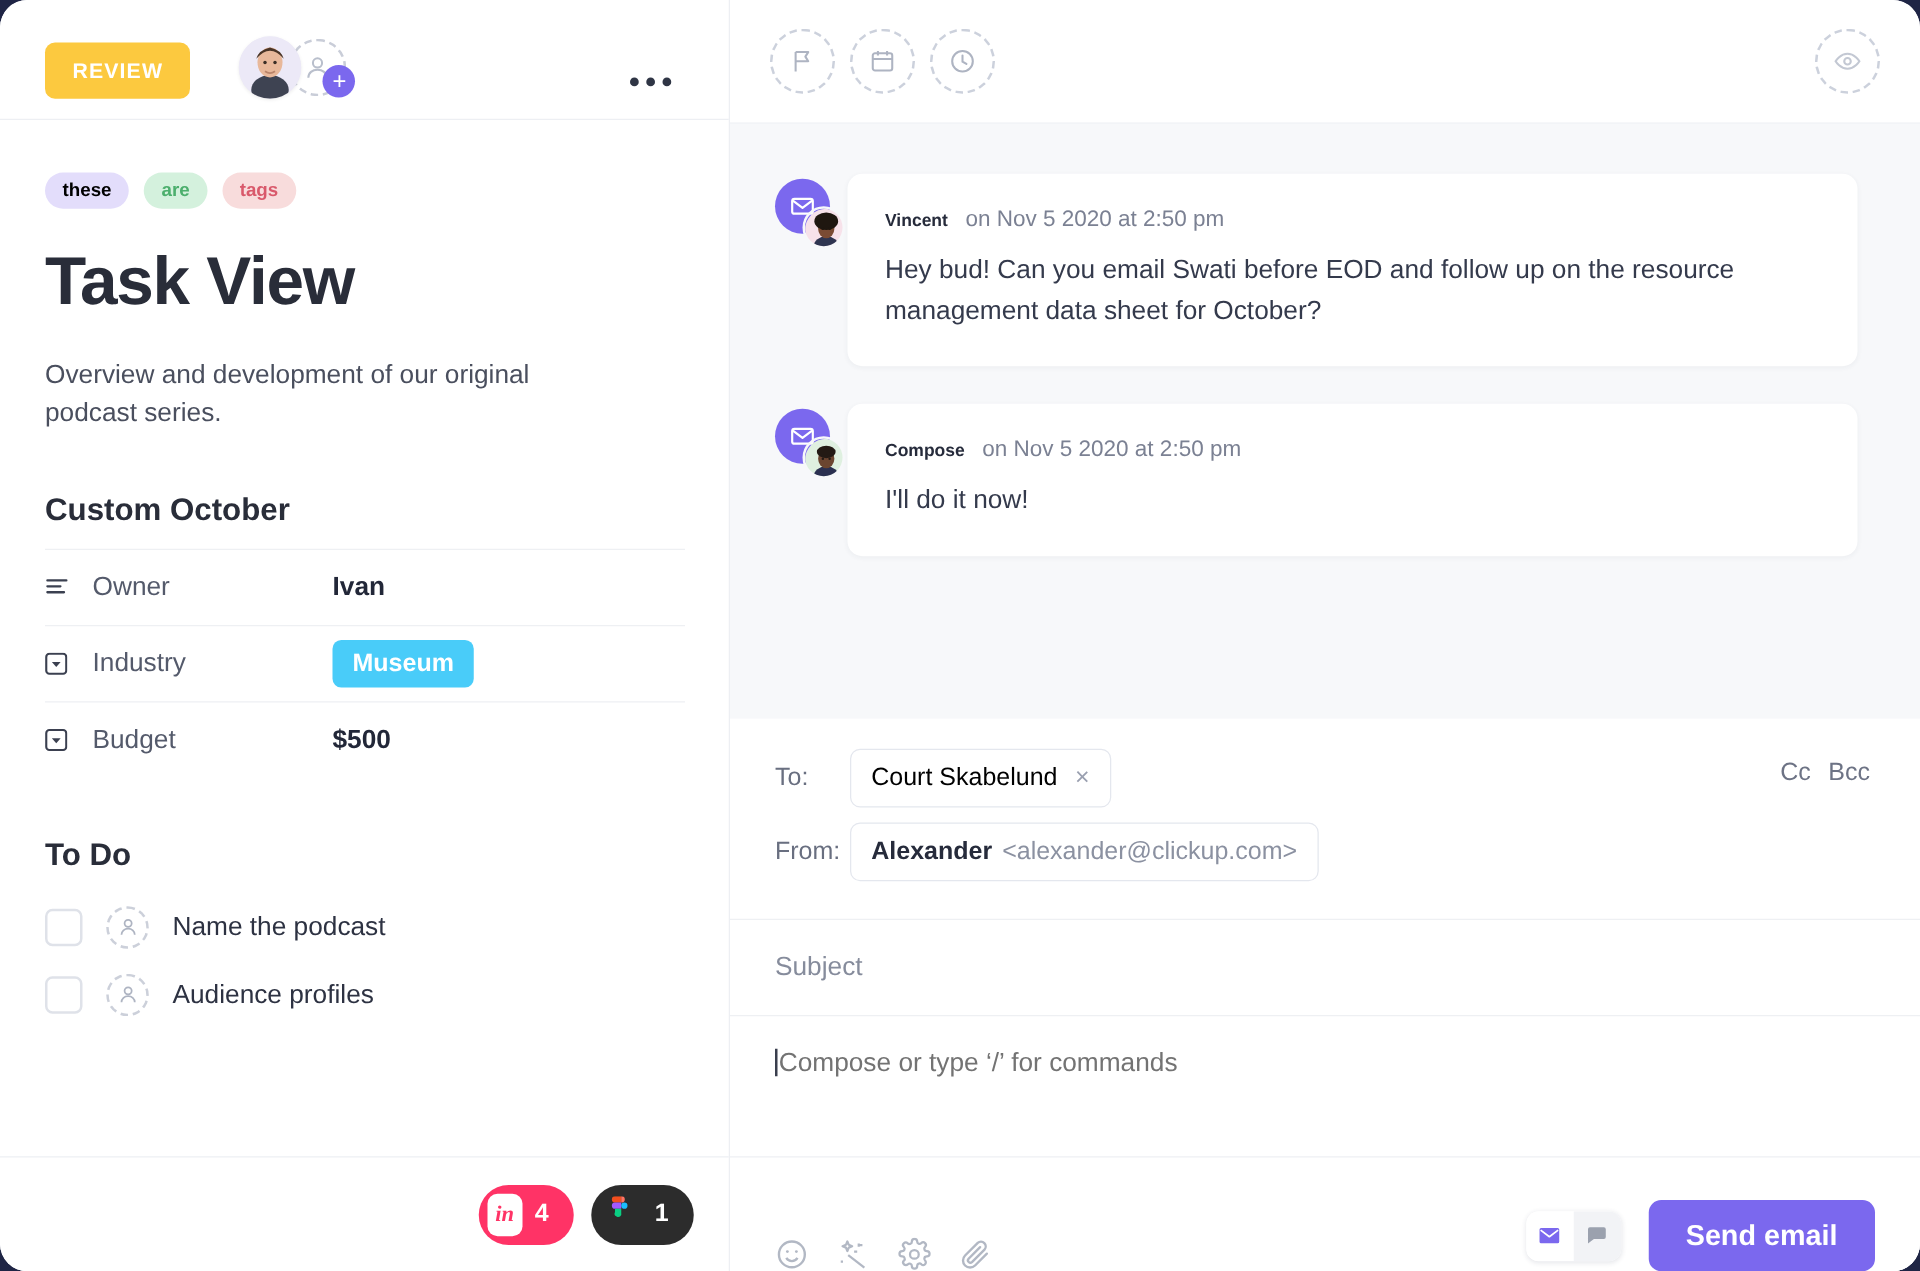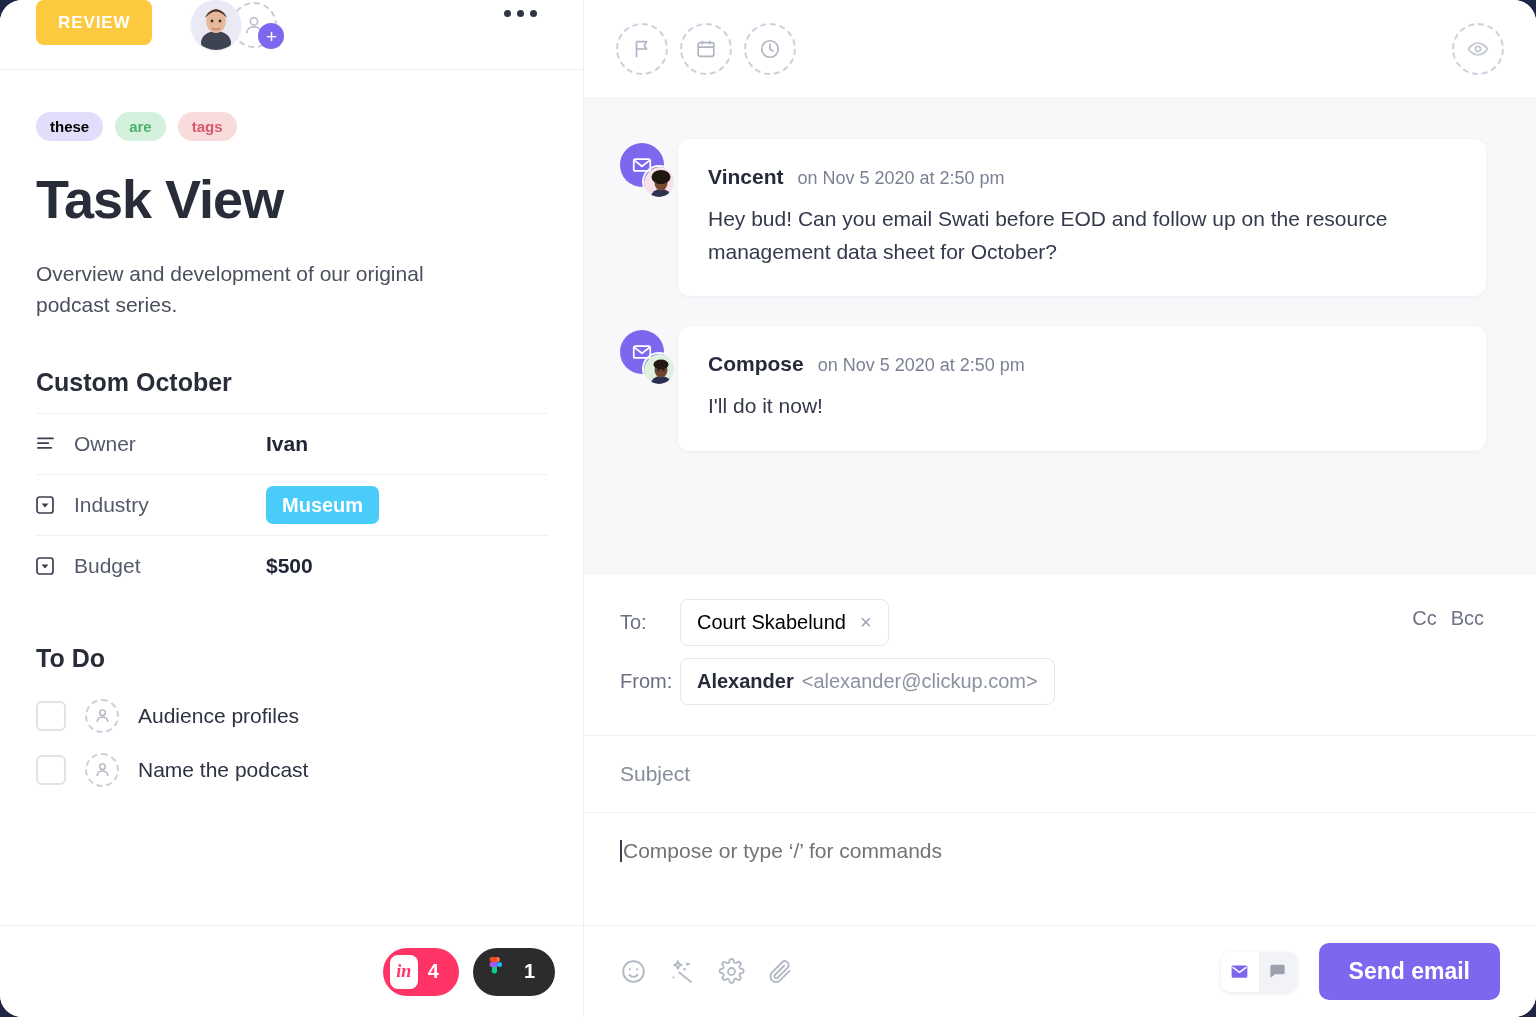--- a/index.html
+++ b/index.html
@@ -26,10 +26,10 @@
     position: relative;
   }
   .left-header {
-    height: 70px;
+    height: 96px;
     border-bottom: 1px solid #edeff3;
-    display: flex; align-items: flex-start;
-    padding: 0 36px;
+    display: flex; align-items: flex-end;
+    padding: 16px 36px;
     flex-shrink: 0;
   }
   .review-btn {

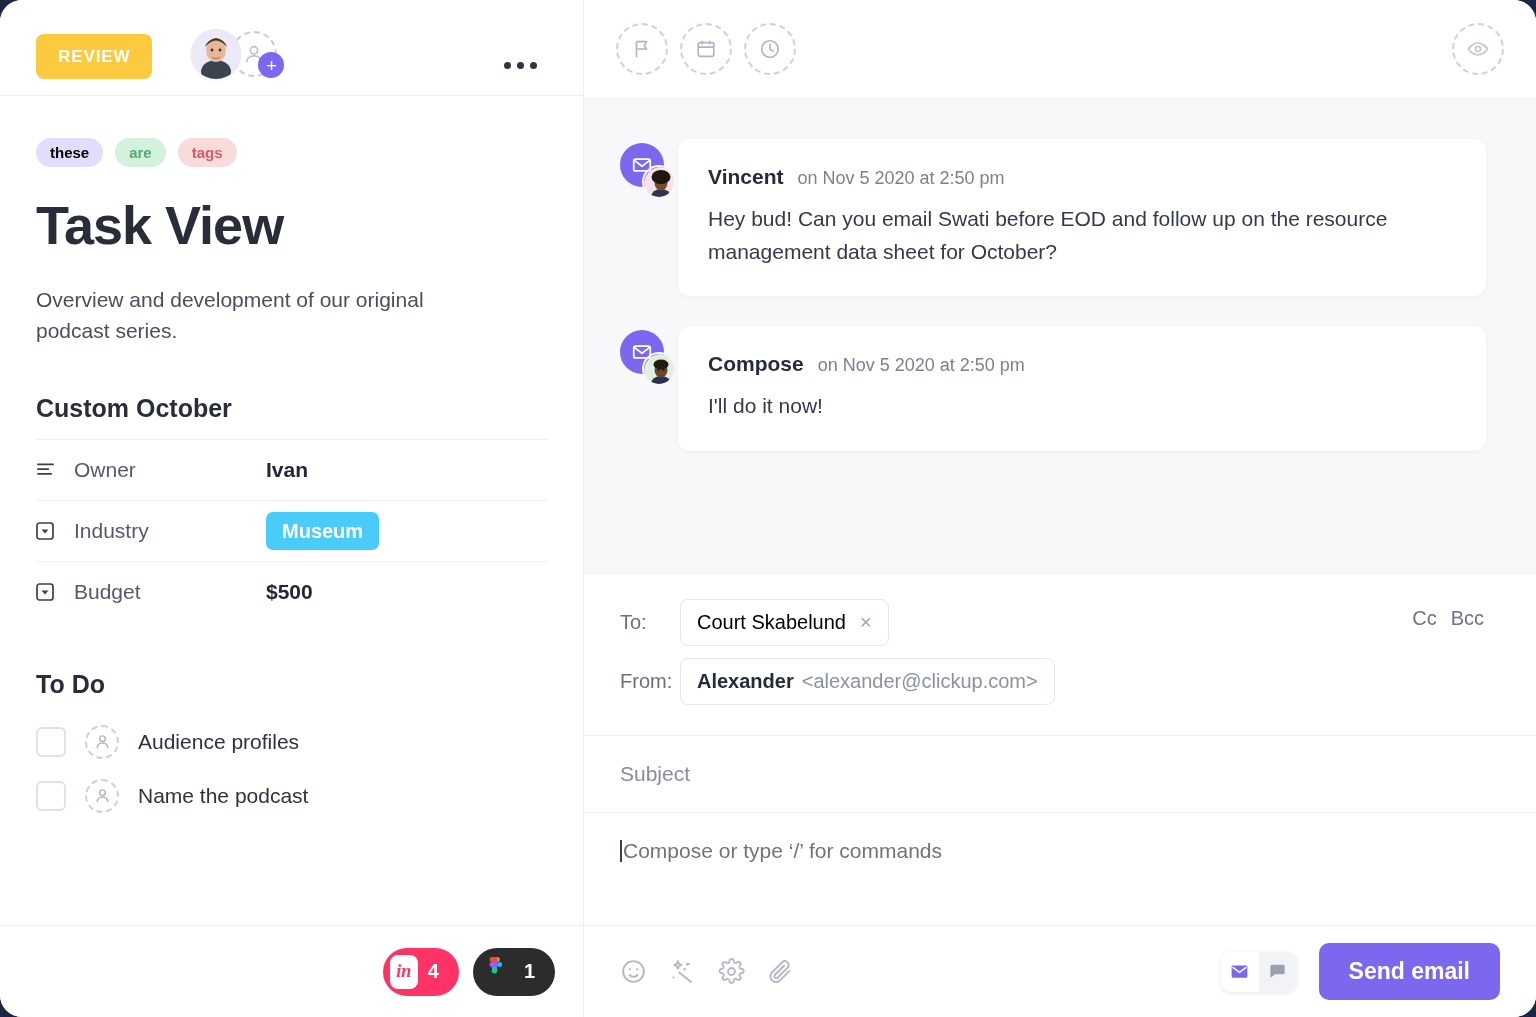--- a/index.html
+++ b/index.html
@@ -187,7 +187,7 @@
     box-shadow: 0 1px 4px rgba(40,50,80,0.05);
   }
   .bubble-head { display: flex; align-items: baseline; gap: 14px; margin-bottom: 14px; }
-  .bubble-author { font-size: 21px; font-weight: 700; color: #262b3b; }
+  .bubble-author { font-size: 14px; font-weight: 700; color: #262b3b; }
   .bubble-time { font-size: 18px; color: #7b8193; }
   .bubble-text { font-size: 21px; color: #343a4c; line-height: 1.55; }
 

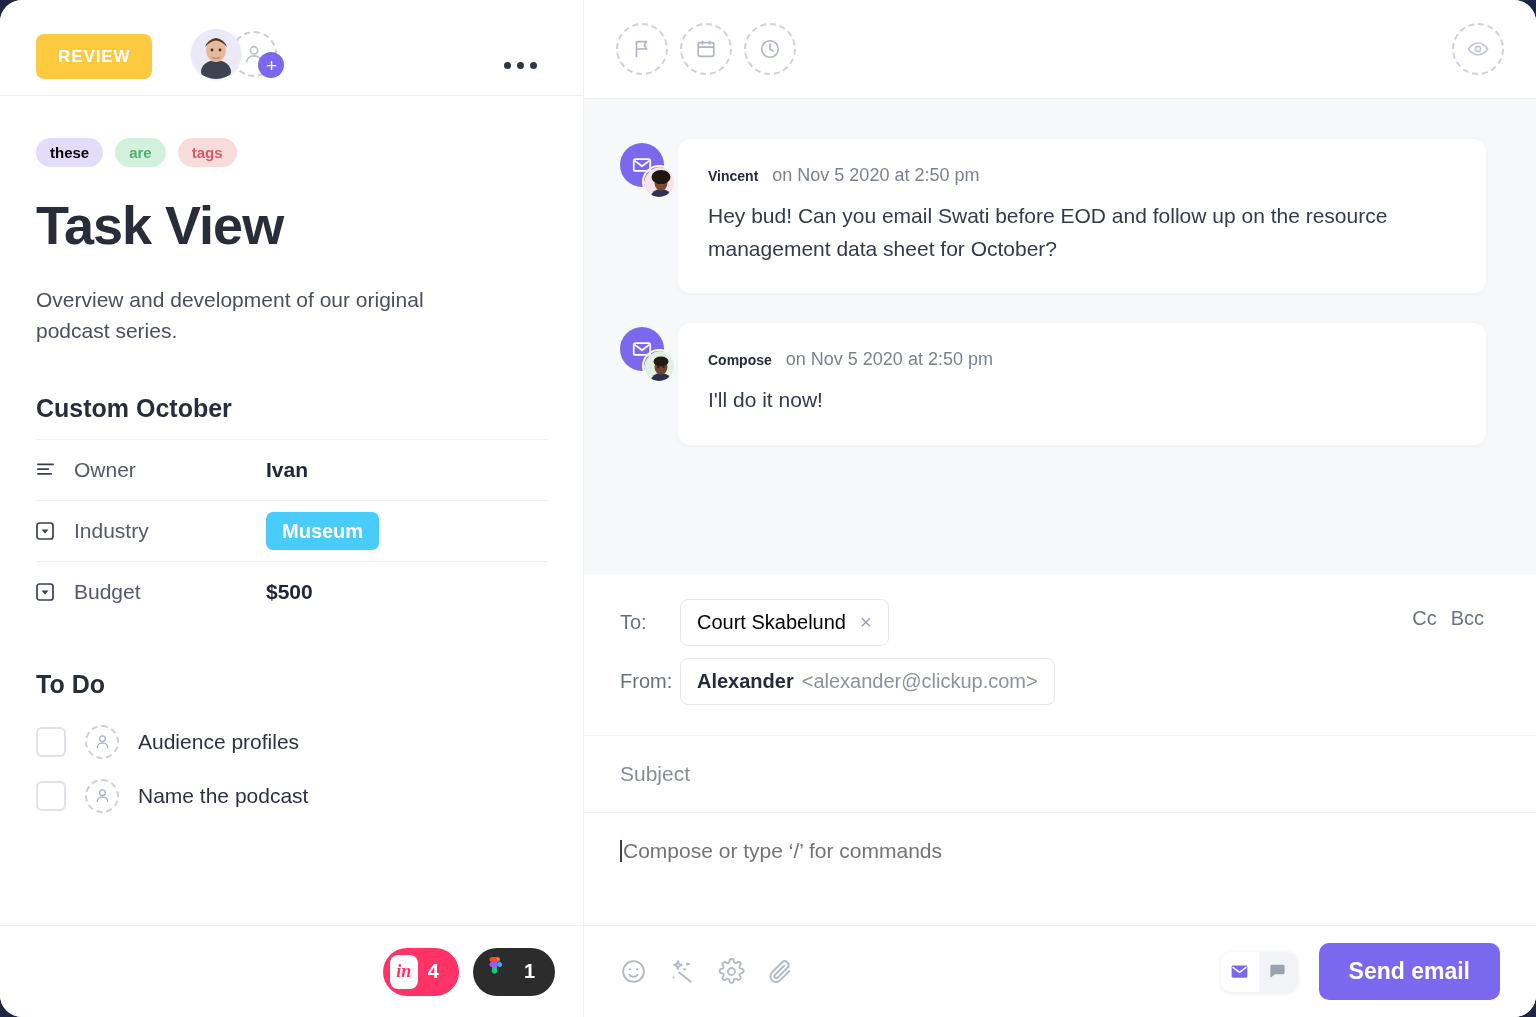--- a/index.html
+++ b/index.html
@@ -204,7 +204,7 @@
   .chip b { font-weight: 700; color: #262b3b; }
   .chip .em { color: #8b91a1; font-weight: 400; }
   .chip .xx { color: #9aa0b0; font-size: 20px; cursor: pointer; margin-left: 6px; }
-  .ccbcc { position: absolute; right: 52px; top: 32px; font-size: 20px; color: #6d7385; display:flex; gap: 14px; }
+  .ccbcc { position: absolute; right: 40px; top: 32px; font-size: 20px; color: #6d7385; display:flex; gap: 14px; }
   .ccbcc span { cursor: pointer; }
   .subject-row { padding: 26px 36px; border-bottom: 1px solid #eef0f3; }
   .subject-row .ph { font-size: 21px; color: #868c9c; }

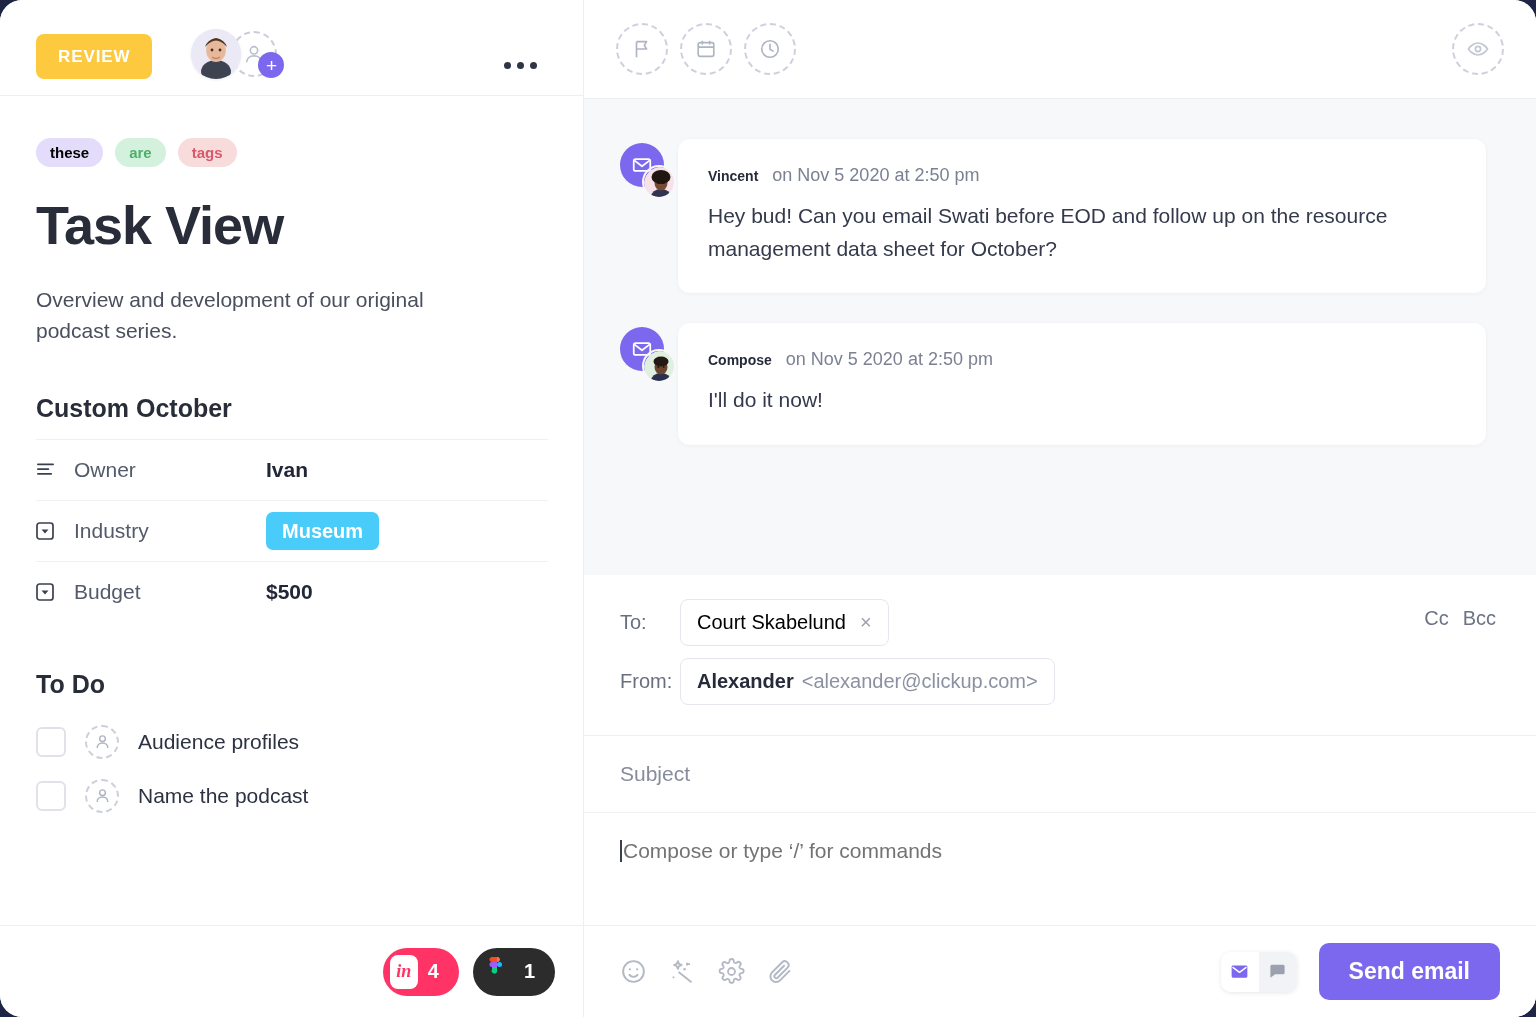--- a/index.html
+++ b/index.html
@@ -332,7 +332,7 @@
                 <path d="M4.5 21c0-4.2 3.4-7 7.5-7s7.5 2.8 7.5 7"></path>
             </svg>
           </span>
-          <span class="todo-text">Audience profiles</span>
+          <span class="todo-text">Name the podcast</span>
         </div>
         <div class="todo-item">
           <span class="todo-check"></span>
@@ -342,7 +342,7 @@
                 <path d="M4.5 21c0-4.2 3.4-7 7.5-7s7.5 2.8 7.5 7"></path>
             </svg>
           </span>
-          <span class="todo-text">Name the podcast</span>
+          <span class="todo-text">Audience profiles</span>
         </div>
       </div>
     </div>

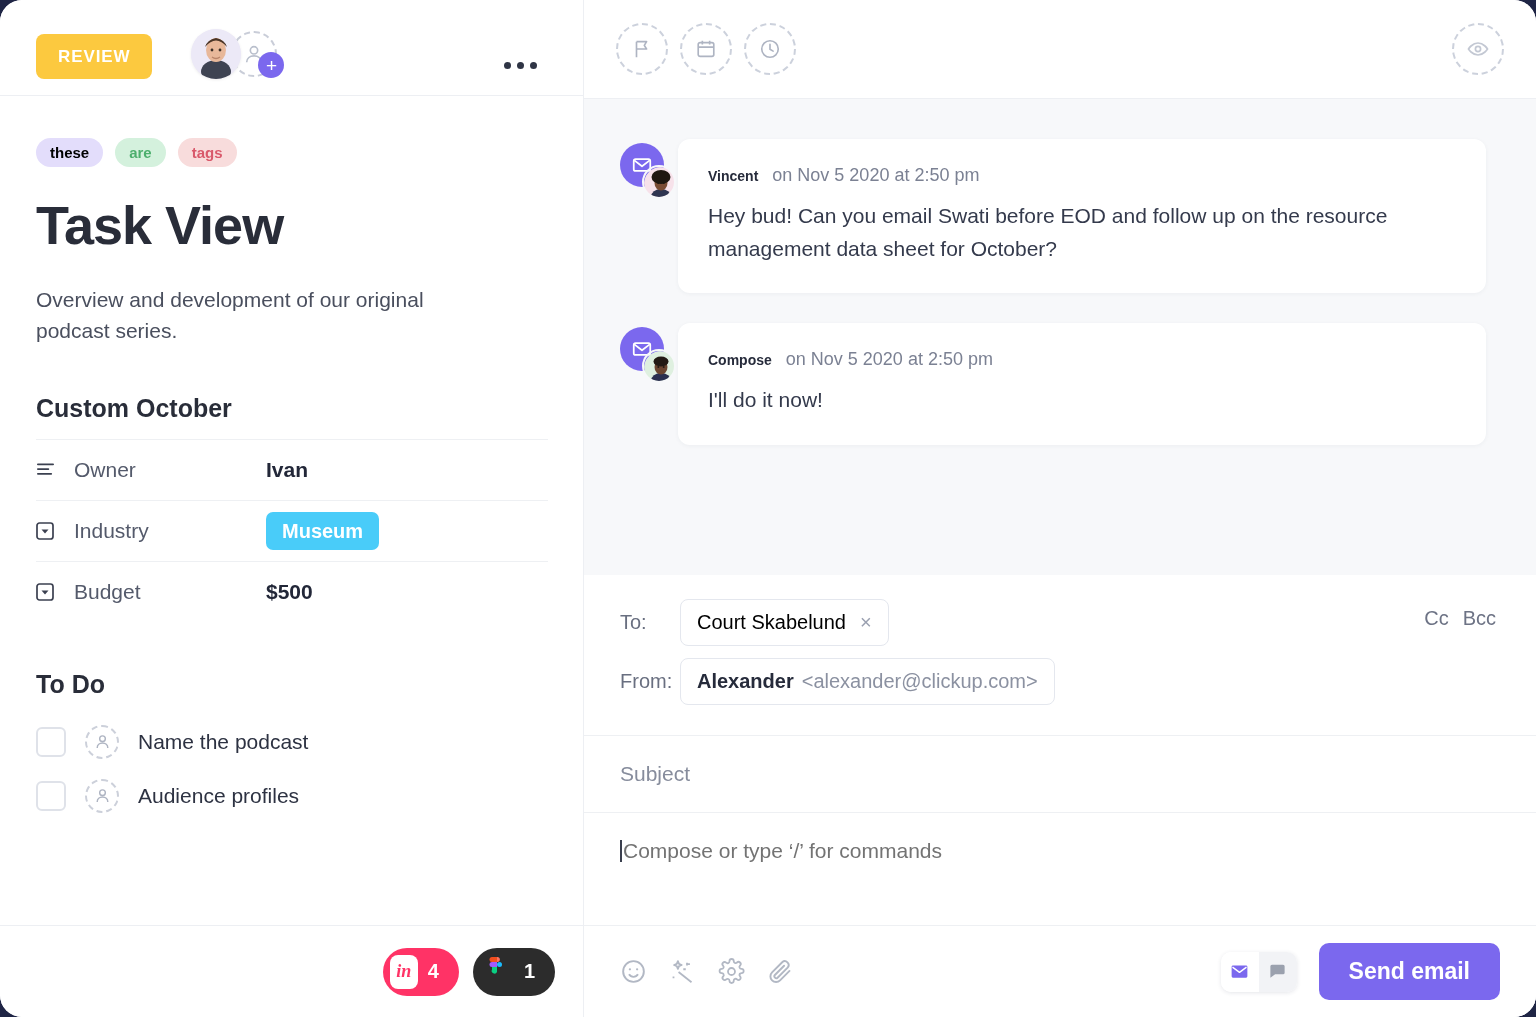--- a/index.html
+++ b/index.html
@@ -216,7 +216,7 @@
   }
   .compose-footer {
     border-top: 1px solid #eef0f3;
-    height: 92px; display: flex; align-items: center;
+    height: 92px; display: flex; align-items: flex-end;
     padding: 0 36px; gap: 22px;
   }
   .tool-icon { color: #b2b8c4; cursor: pointer; display:flex; align-items:center; }

